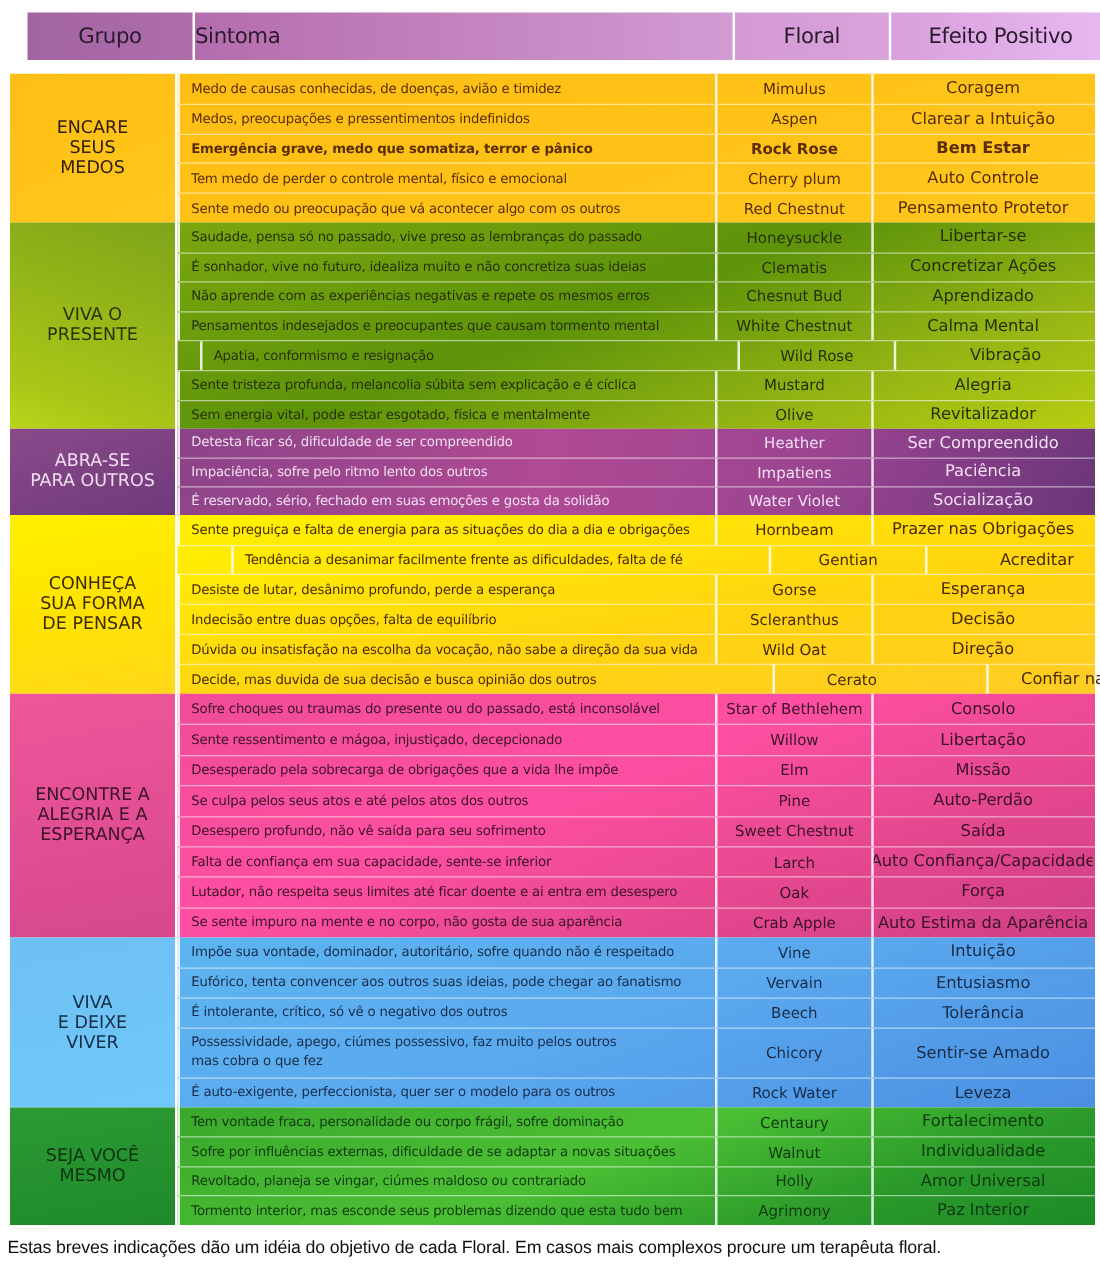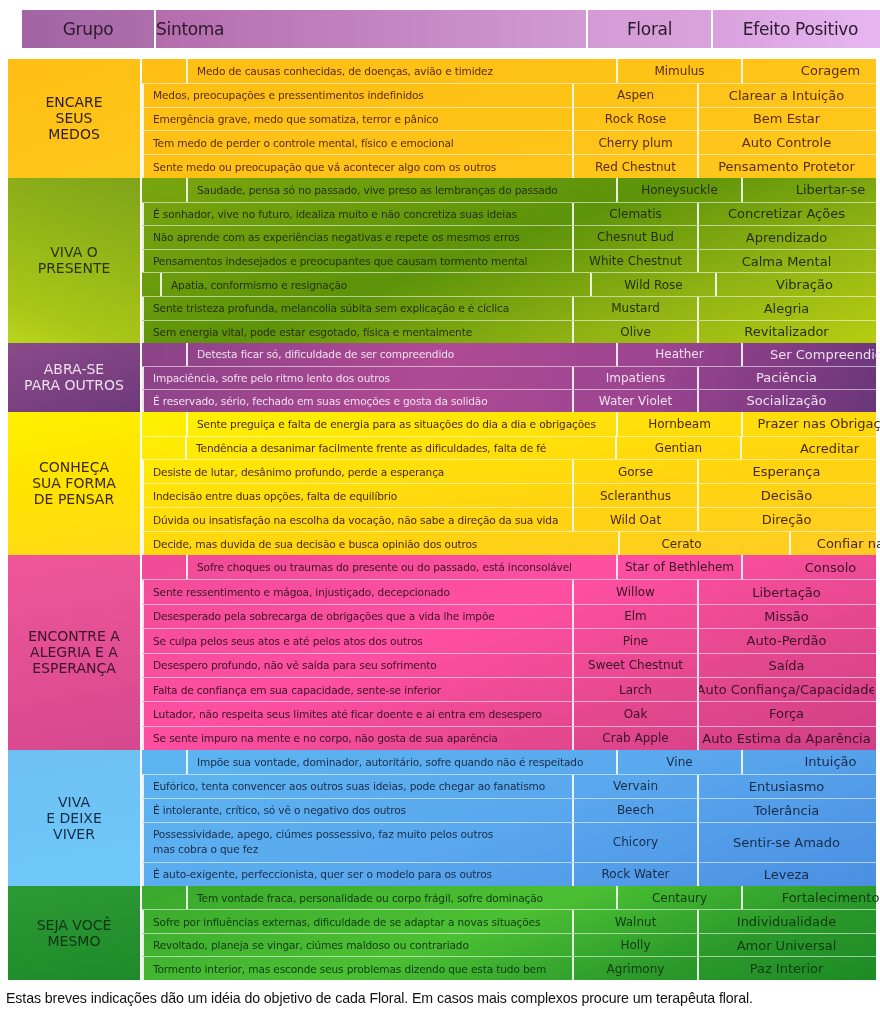--- a/index.html
+++ b/index.html
@@ -21,7 +21,7 @@
   .rows { display: flex; flex-direction: column; }
   .row { display: grid; grid-template-columns: 430px 123px 175px; column-gap: 2px;
     border-top: 1.5px solid rgba(255,255,255,0.55); }
-  .row:first-child { border-top: none; padding-left: 44px; }
+  .row:first-child { border-top: none; }
   .cell { display: flex; align-items: center; font-size: 11px; color: #3a2410; overflow: hidden; white-space: nowrap; }
   .c-s { padding-left: 9px; font-size: 10.6px; letter-spacing: -0.15px; }
   .c-f { justify-content: center; font-size: 12px; border-left: 2px solid rgba(255,255,255,0.85); margin-left: -2px; }

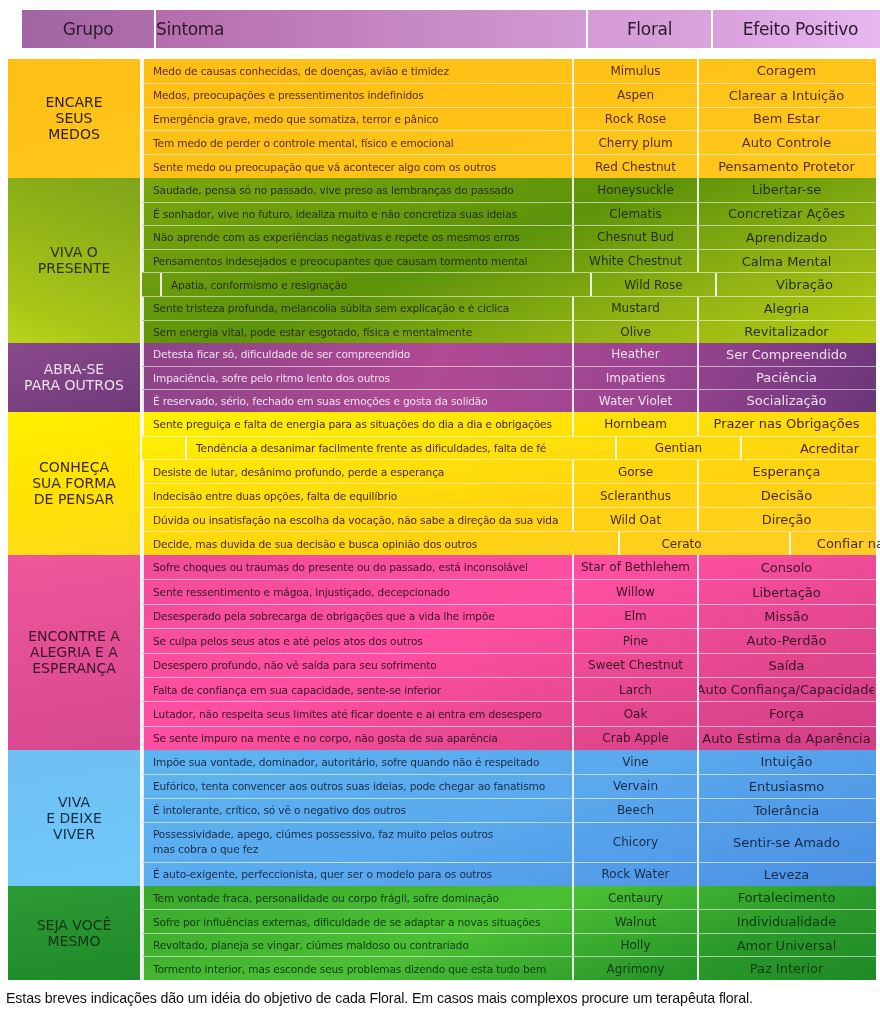--- a/index.html
+++ b/index.html
@@ -80,7 +80,7 @@
           <div class="cell c-f">Aspen</div>
           <div class="cell c-e">Clarear a Intuição</div>
         </div>
-        <div class="row" style="height: 23.8px;">
+        <div class="row" style="height: 23.8px; font-weight: bold;">
           <div class="cell c-s">Emergência grave, medo que somatiza, terror e pânico</div>
           <div class="cell c-f">Rock Rose</div>
           <div class="cell c-e">Bem Estar</div>

